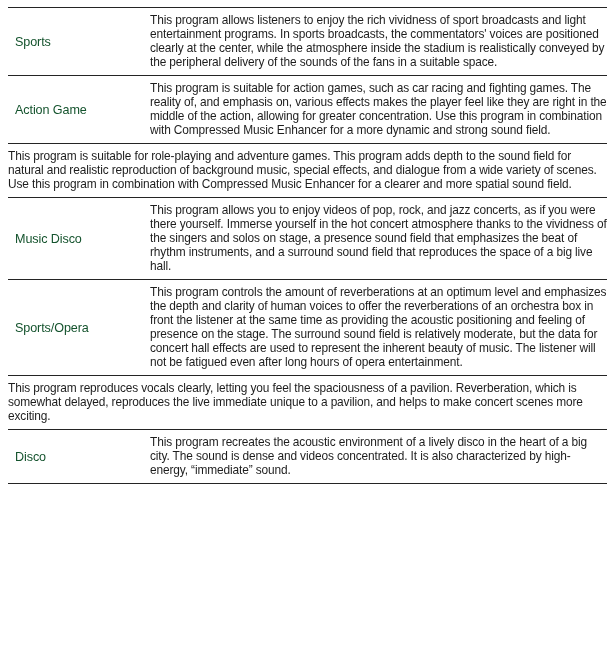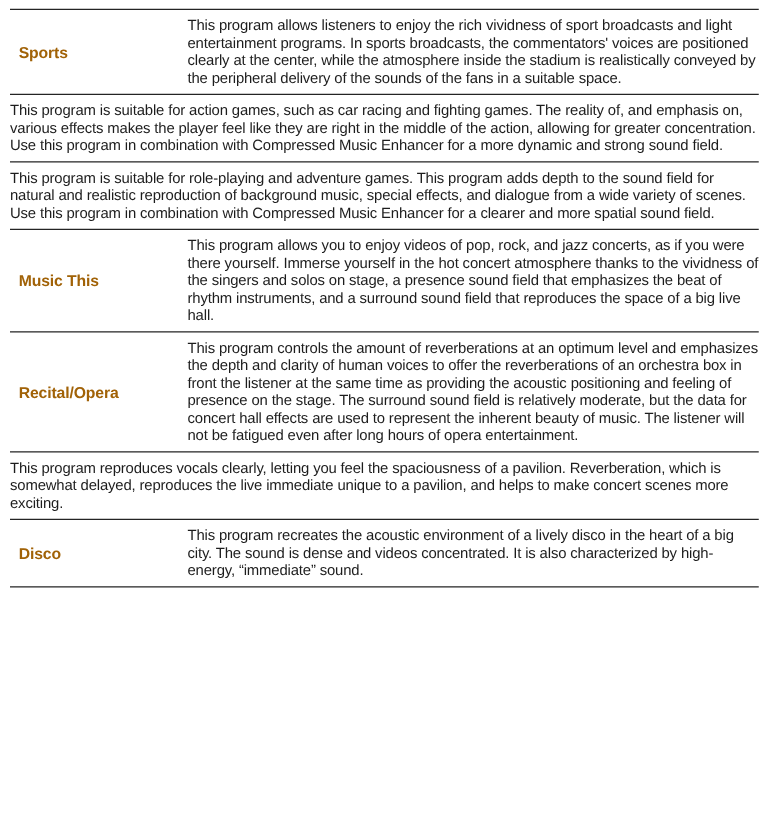--- a/index.html
+++ b/index.html
@@ -29,10 +29,10 @@
     padding: 4px 10px 4px 7px;
     display: flex;
     align-items: center;
-    font-weight: bold;
+    font-weight: normal;
     font-size: 12.6px;
     letter-spacing: -0.1px;
-    color: #a16207;
+    color: #14532d;
   }
   .desc-cell {
     flex: 1 1 auto;

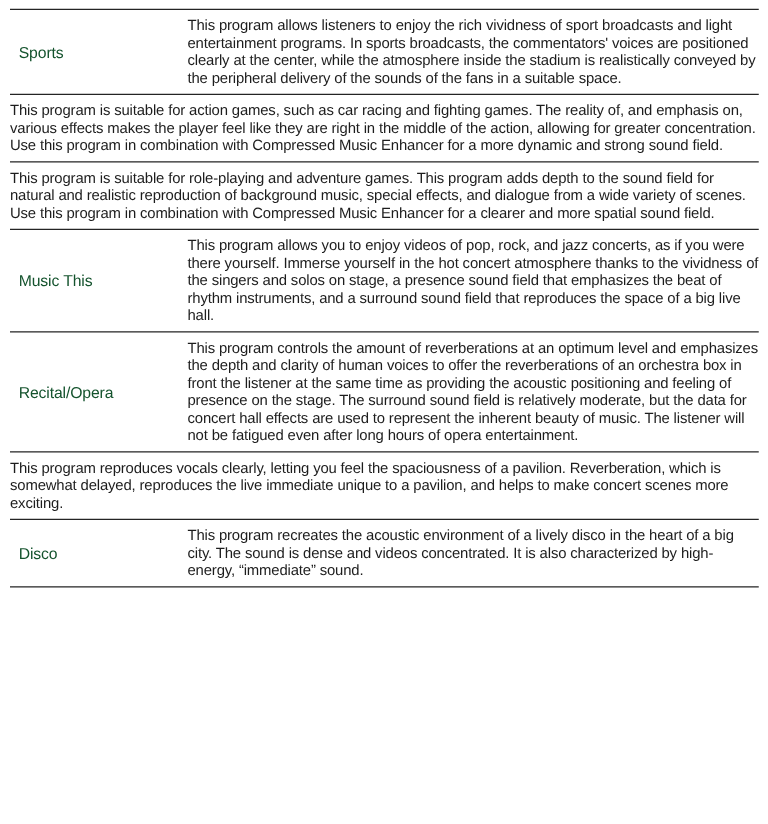--- a/index.html
+++ b/index.html
@@ -56,6 +56,7 @@
   </div>
 
   <div class="row">
+    <div class="label-cell">Action Game</div>
     <div class="desc-cell">This program is suitable for action games, such as car racing and fighting games. The reality of, and emphasis on, various effects makes the player feel like they are right in the middle of the action, allowing for greater concentration. Use this program in combination with Compressed Music Enhancer for a more dynamic and strong sound field.</div>
   </div>
 

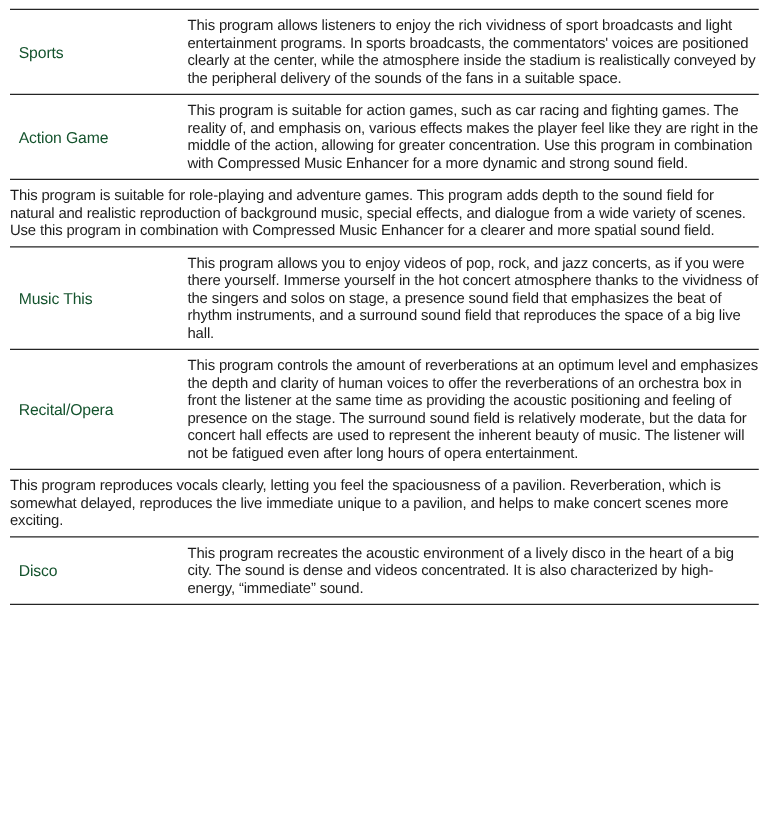--- a/index.html
+++ b/index.html
@@ -65,7 +65,7 @@
   </div>
 
   <div class="row">
-    <div class="label-cell">Music This</div>
+    <div class="label-cell">Music Disco</div>
     <div class="desc-cell">This program allows you to enjoy videos of pop, rock, and jazz concerts, as if you were there yourself. Immerse yourself in the hot concert atmosphere thanks to the vividness of the singers and solos on stage, a presence sound field that emphasizes the beat of rhythm instruments, and a surround sound field that reproduces the space of a big live hall.</div>
   </div>
 

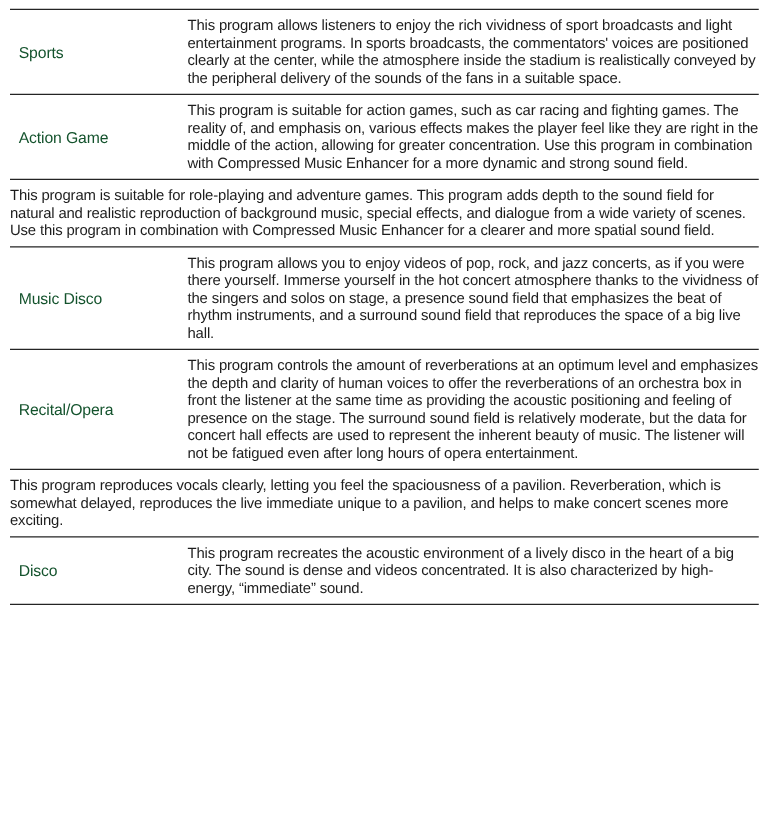--- a/index.html
+++ b/index.html
@@ -70,7 +70,7 @@
   </div>
 
   <div class="row">
-    <div class="label-cell">Recital/Opera</div>
+    <div class="label-cell">Sports/Opera</div>
     <div class="desc-cell">This program controls the amount of reverberations at an optimum level and emphasizes the depth and clarity of human voices to offer the reverberations of an orchestra box in front the listener at the same time as providing the acoustic positioning and feeling of presence on the stage. The surround sound field is relatively moderate, but the data for concert hall effects are used to represent the inherent beauty of music. The listener will not be fatigued even after long hours of opera entertainment.</div>
   </div>
 

